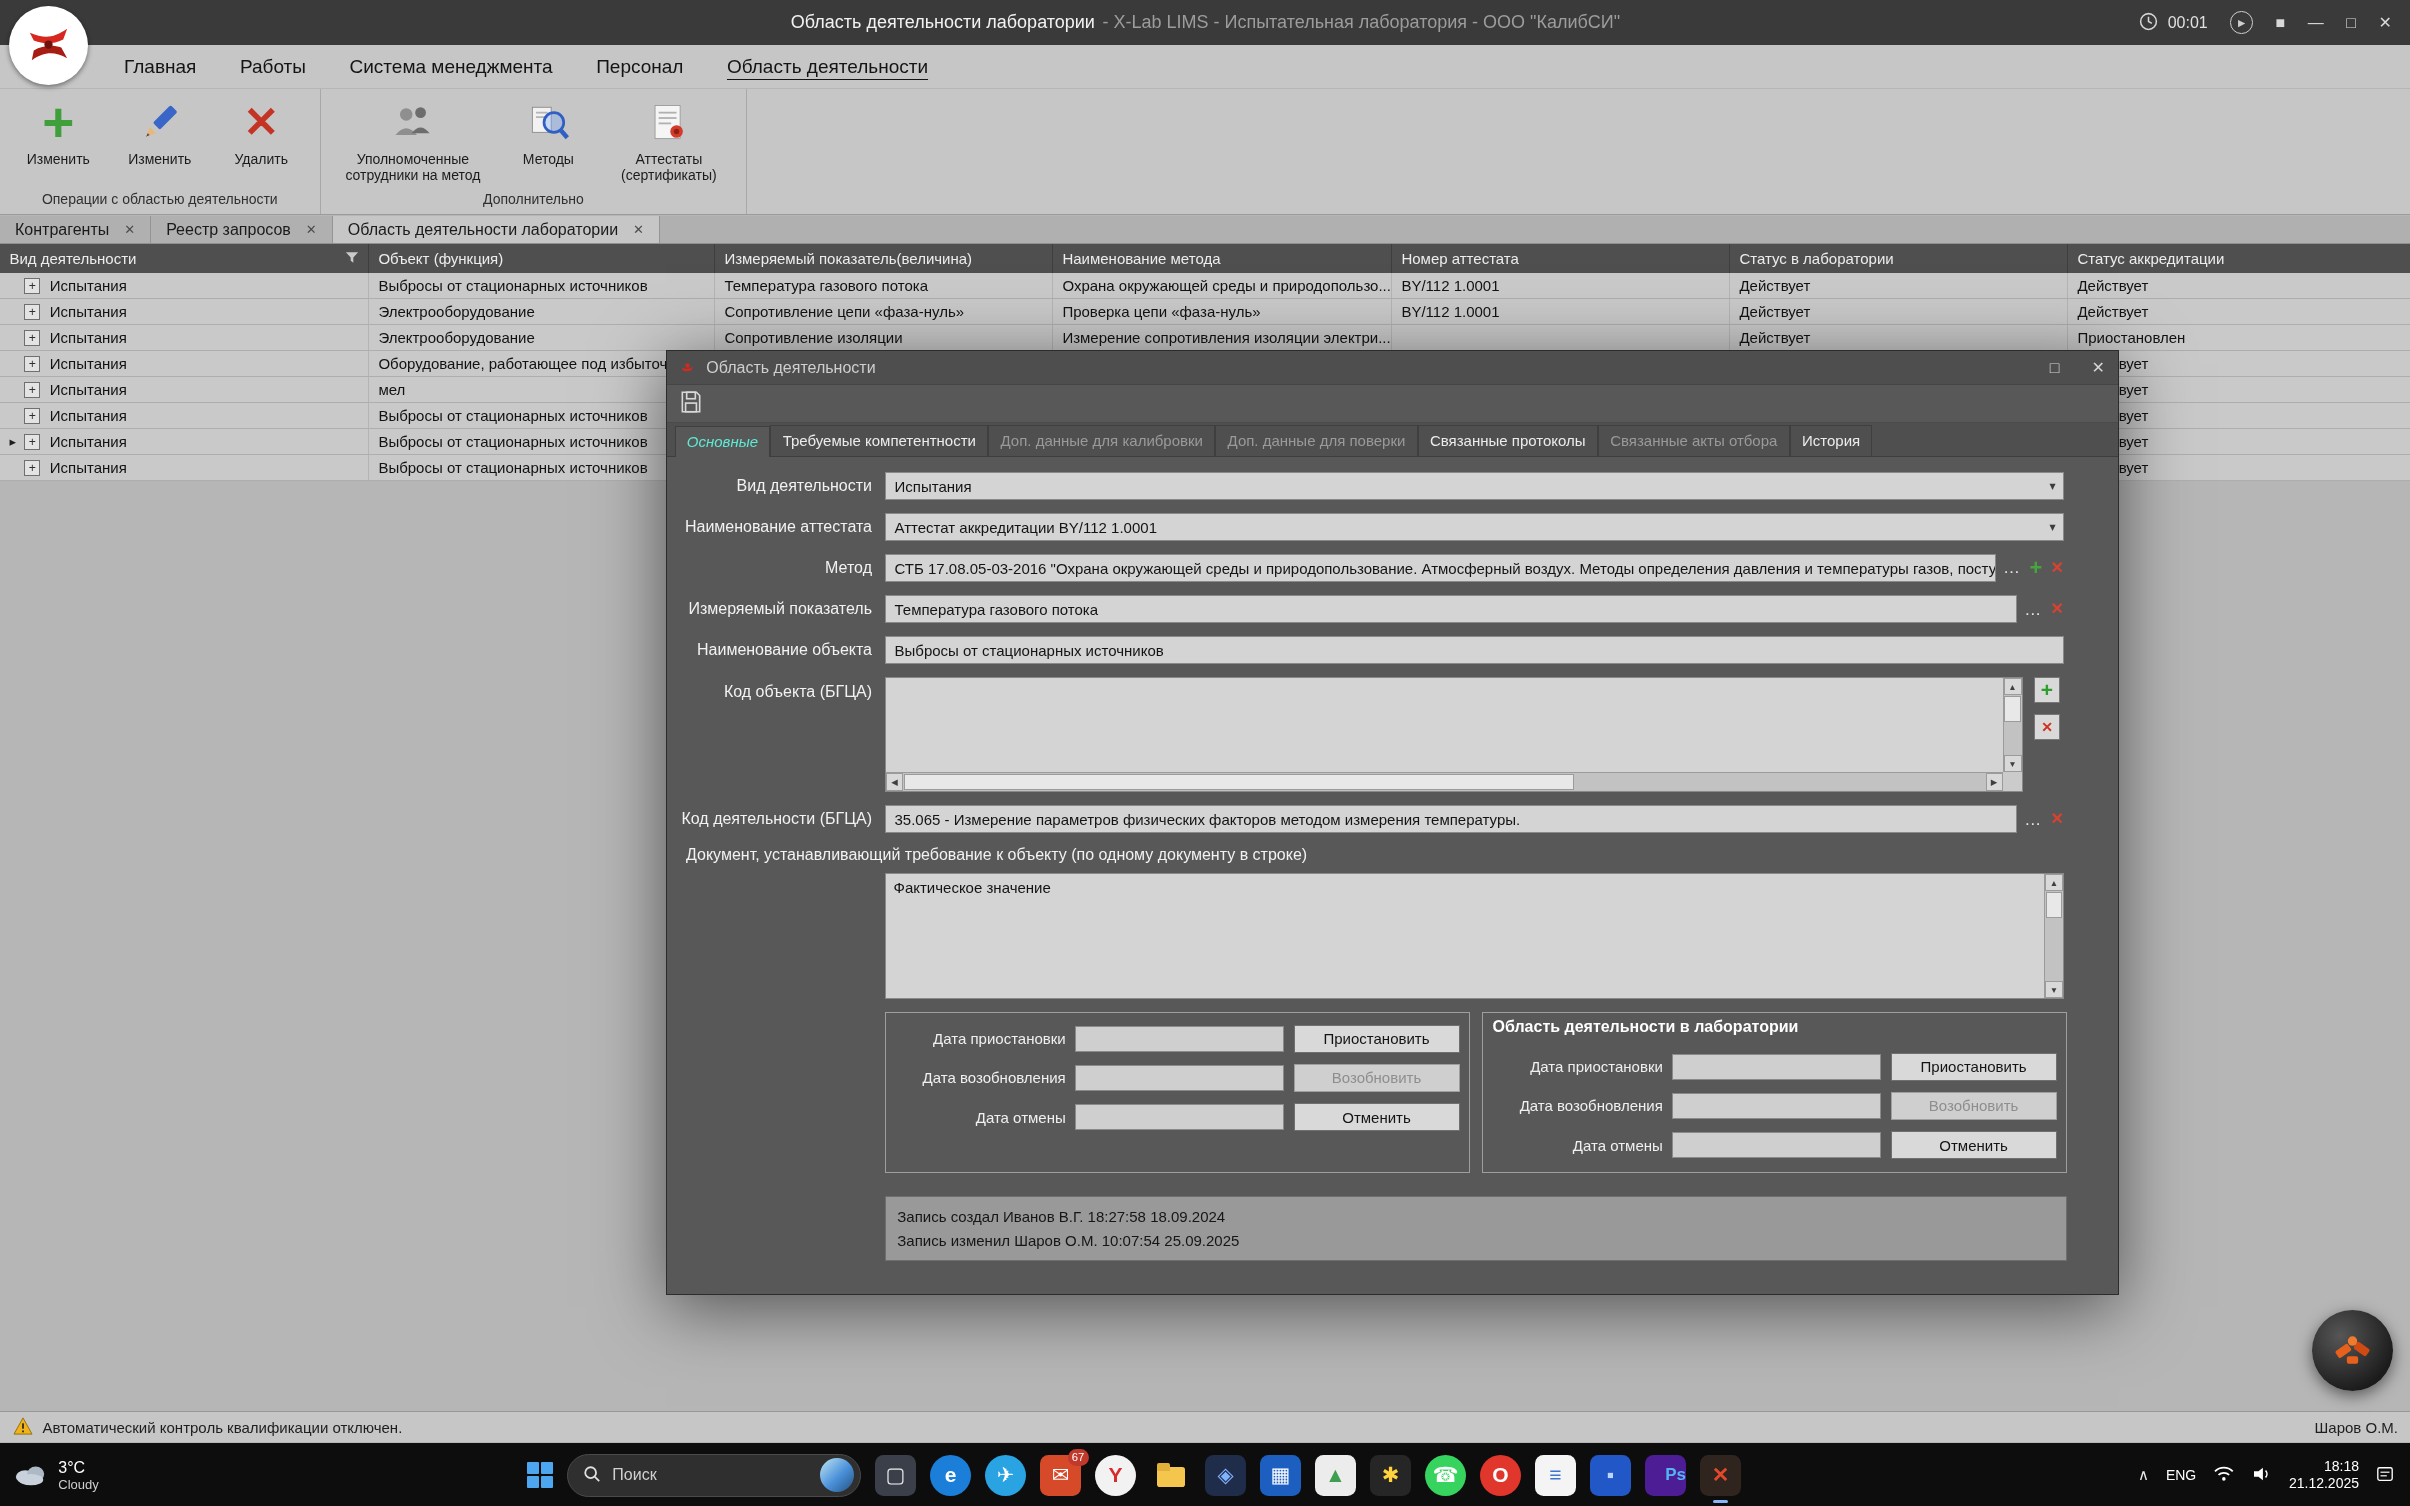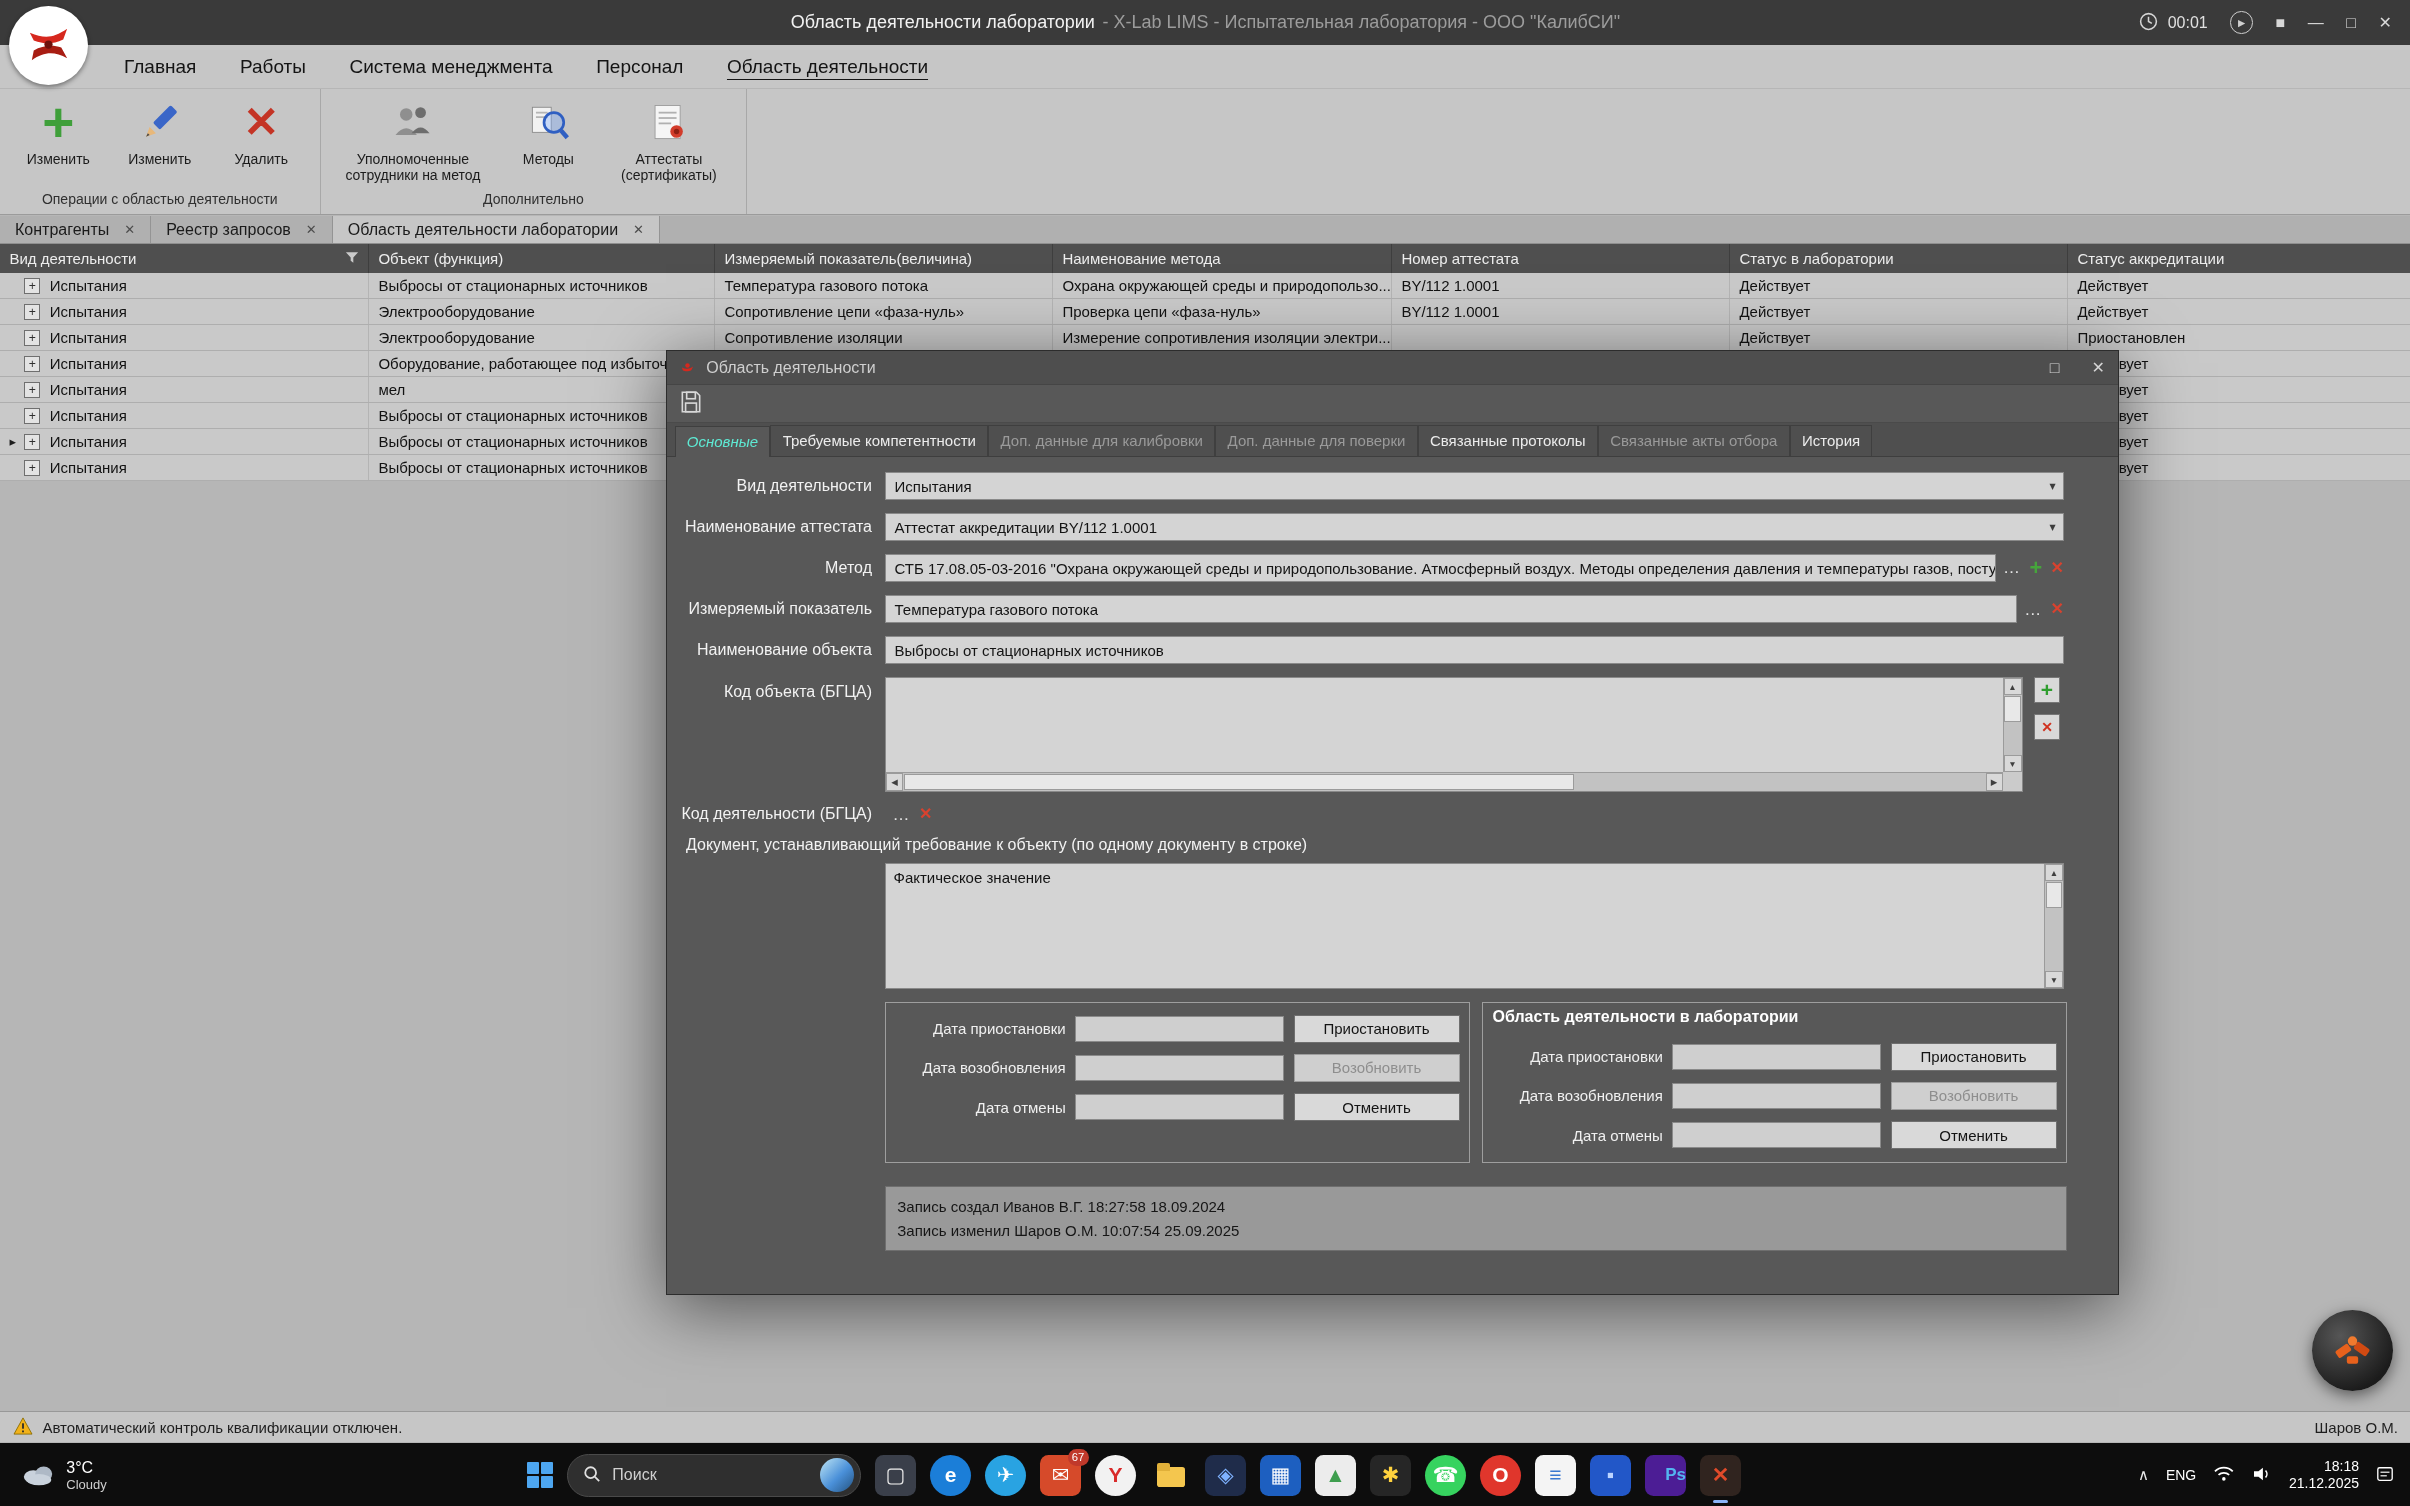--- a/index.html
+++ b/index.html
@@ -590,6 +590,9 @@
 
     <div class="frow">
       <span class="flabel">Код деятельности (БГЦА)</span>
+      <div class="fctrl">
+        <span>35.065 - Измерение параметров физических факторов методом измерения температуры.</span>
+      </div>
       <span class="minis">
         <span class="mini dots">…</span>
         <span class="mini cross">✕</span>

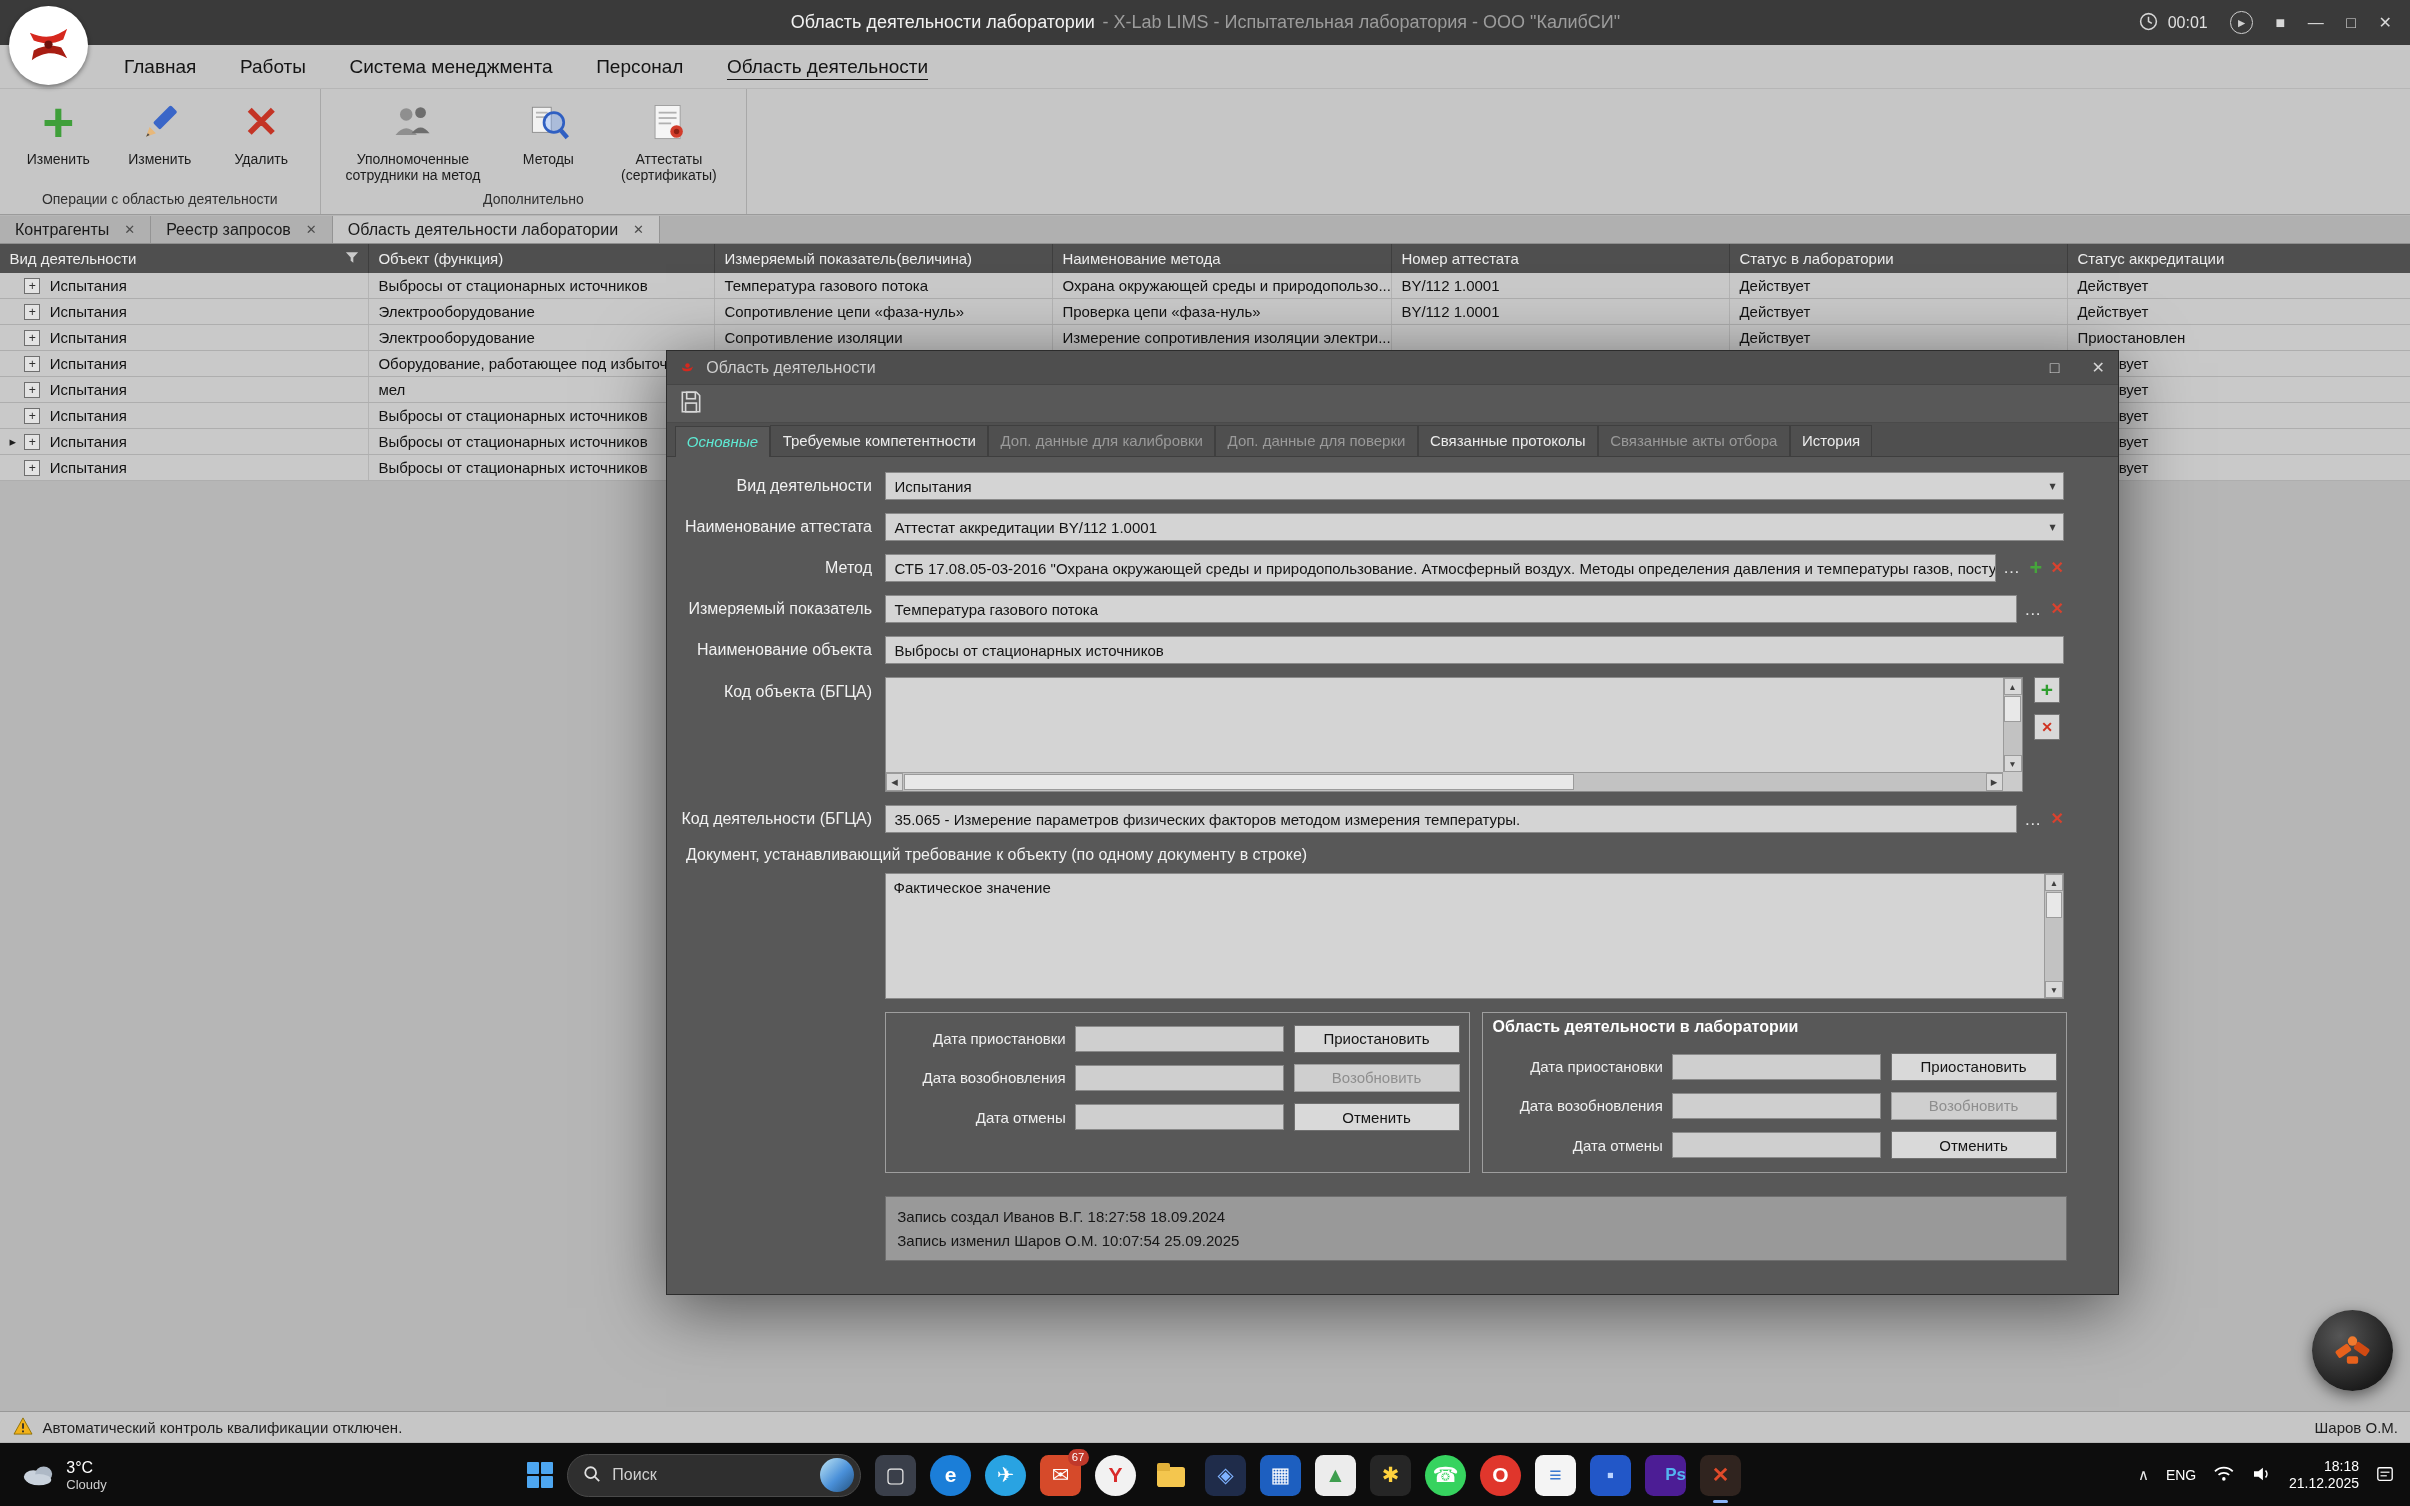--- a/index.html
+++ b/index.html
@@ -110,7 +110,7 @@
 
   
   .taskbar { position:absolute; left:0; top:1443px; width:2411px; height:64px; background:#0d0d0d; display:flex; align-items:center; color:#fff; z-index:60; }
-  .tb-weather { display:flex; align-items:center; gap:11.3px; padding:0 21px; }
+  .tb-weather { display:flex; align-items:center; gap:11.3px; padding:0 13px; }
   .wtxt { display:flex; flex-direction:column; line-height:1.2; }
   .wtemp { font-size:16px; }
   .wdesc { font-size:13px; color:#cfcfcf; }

